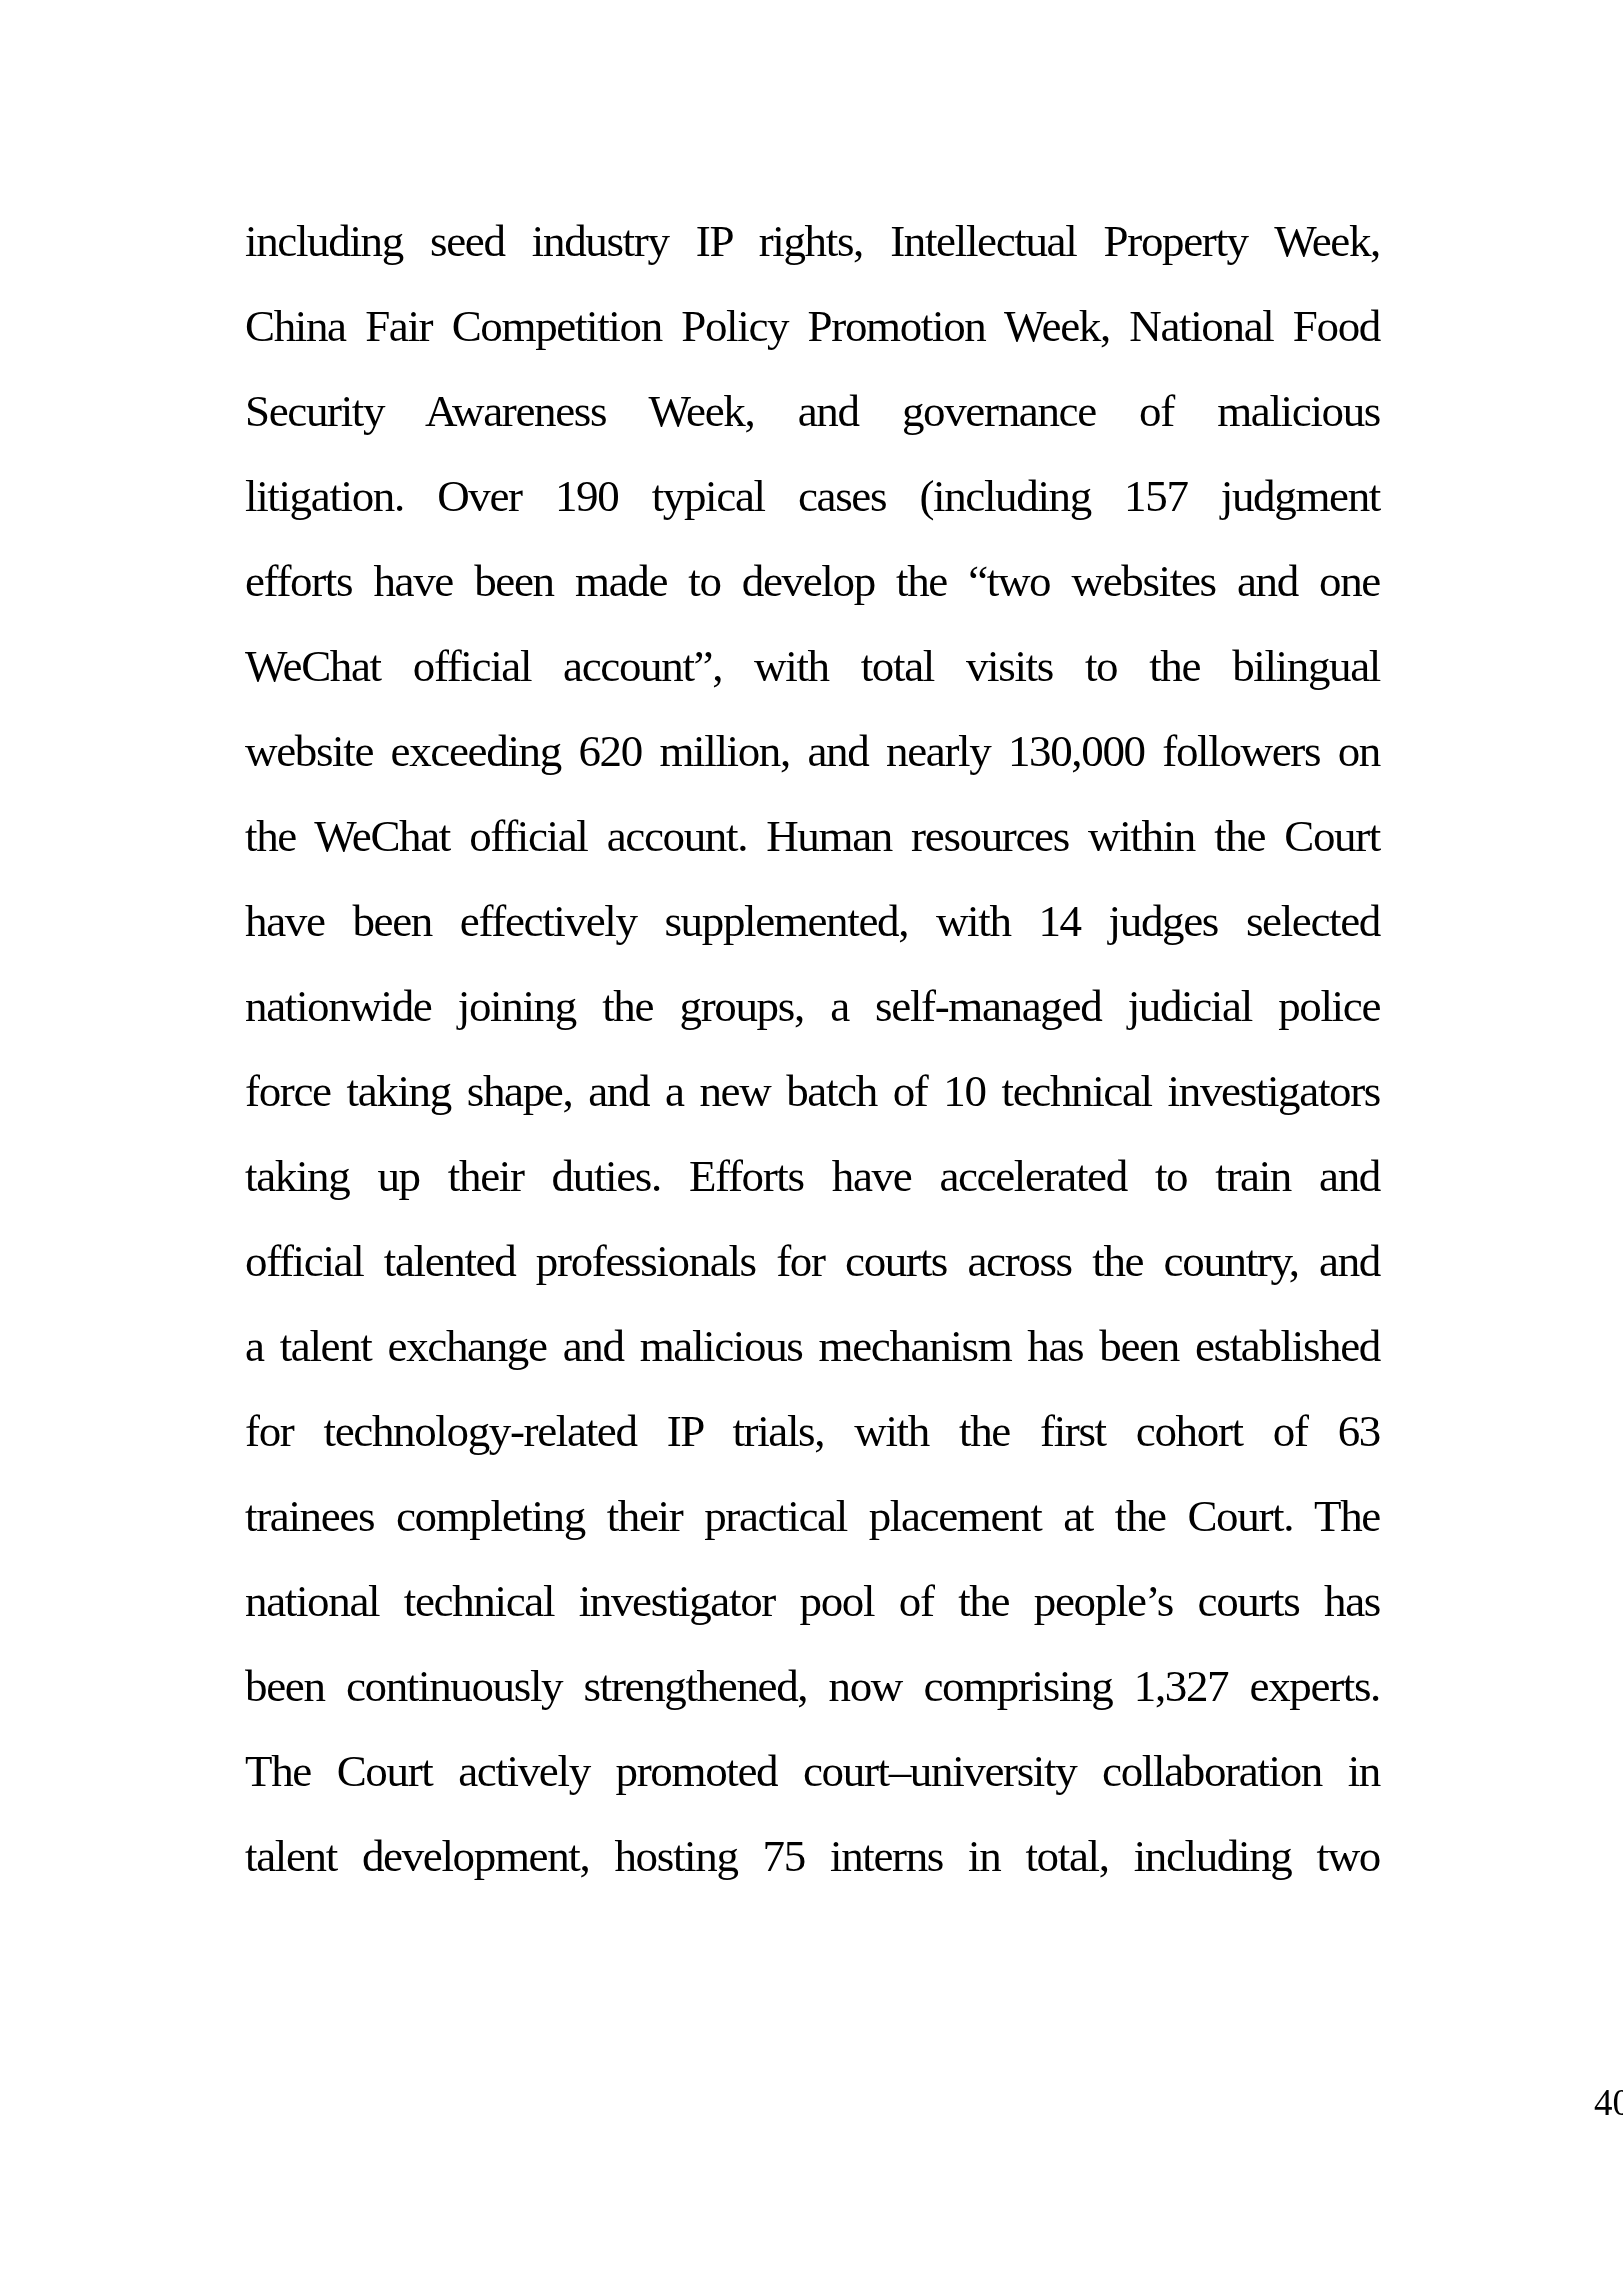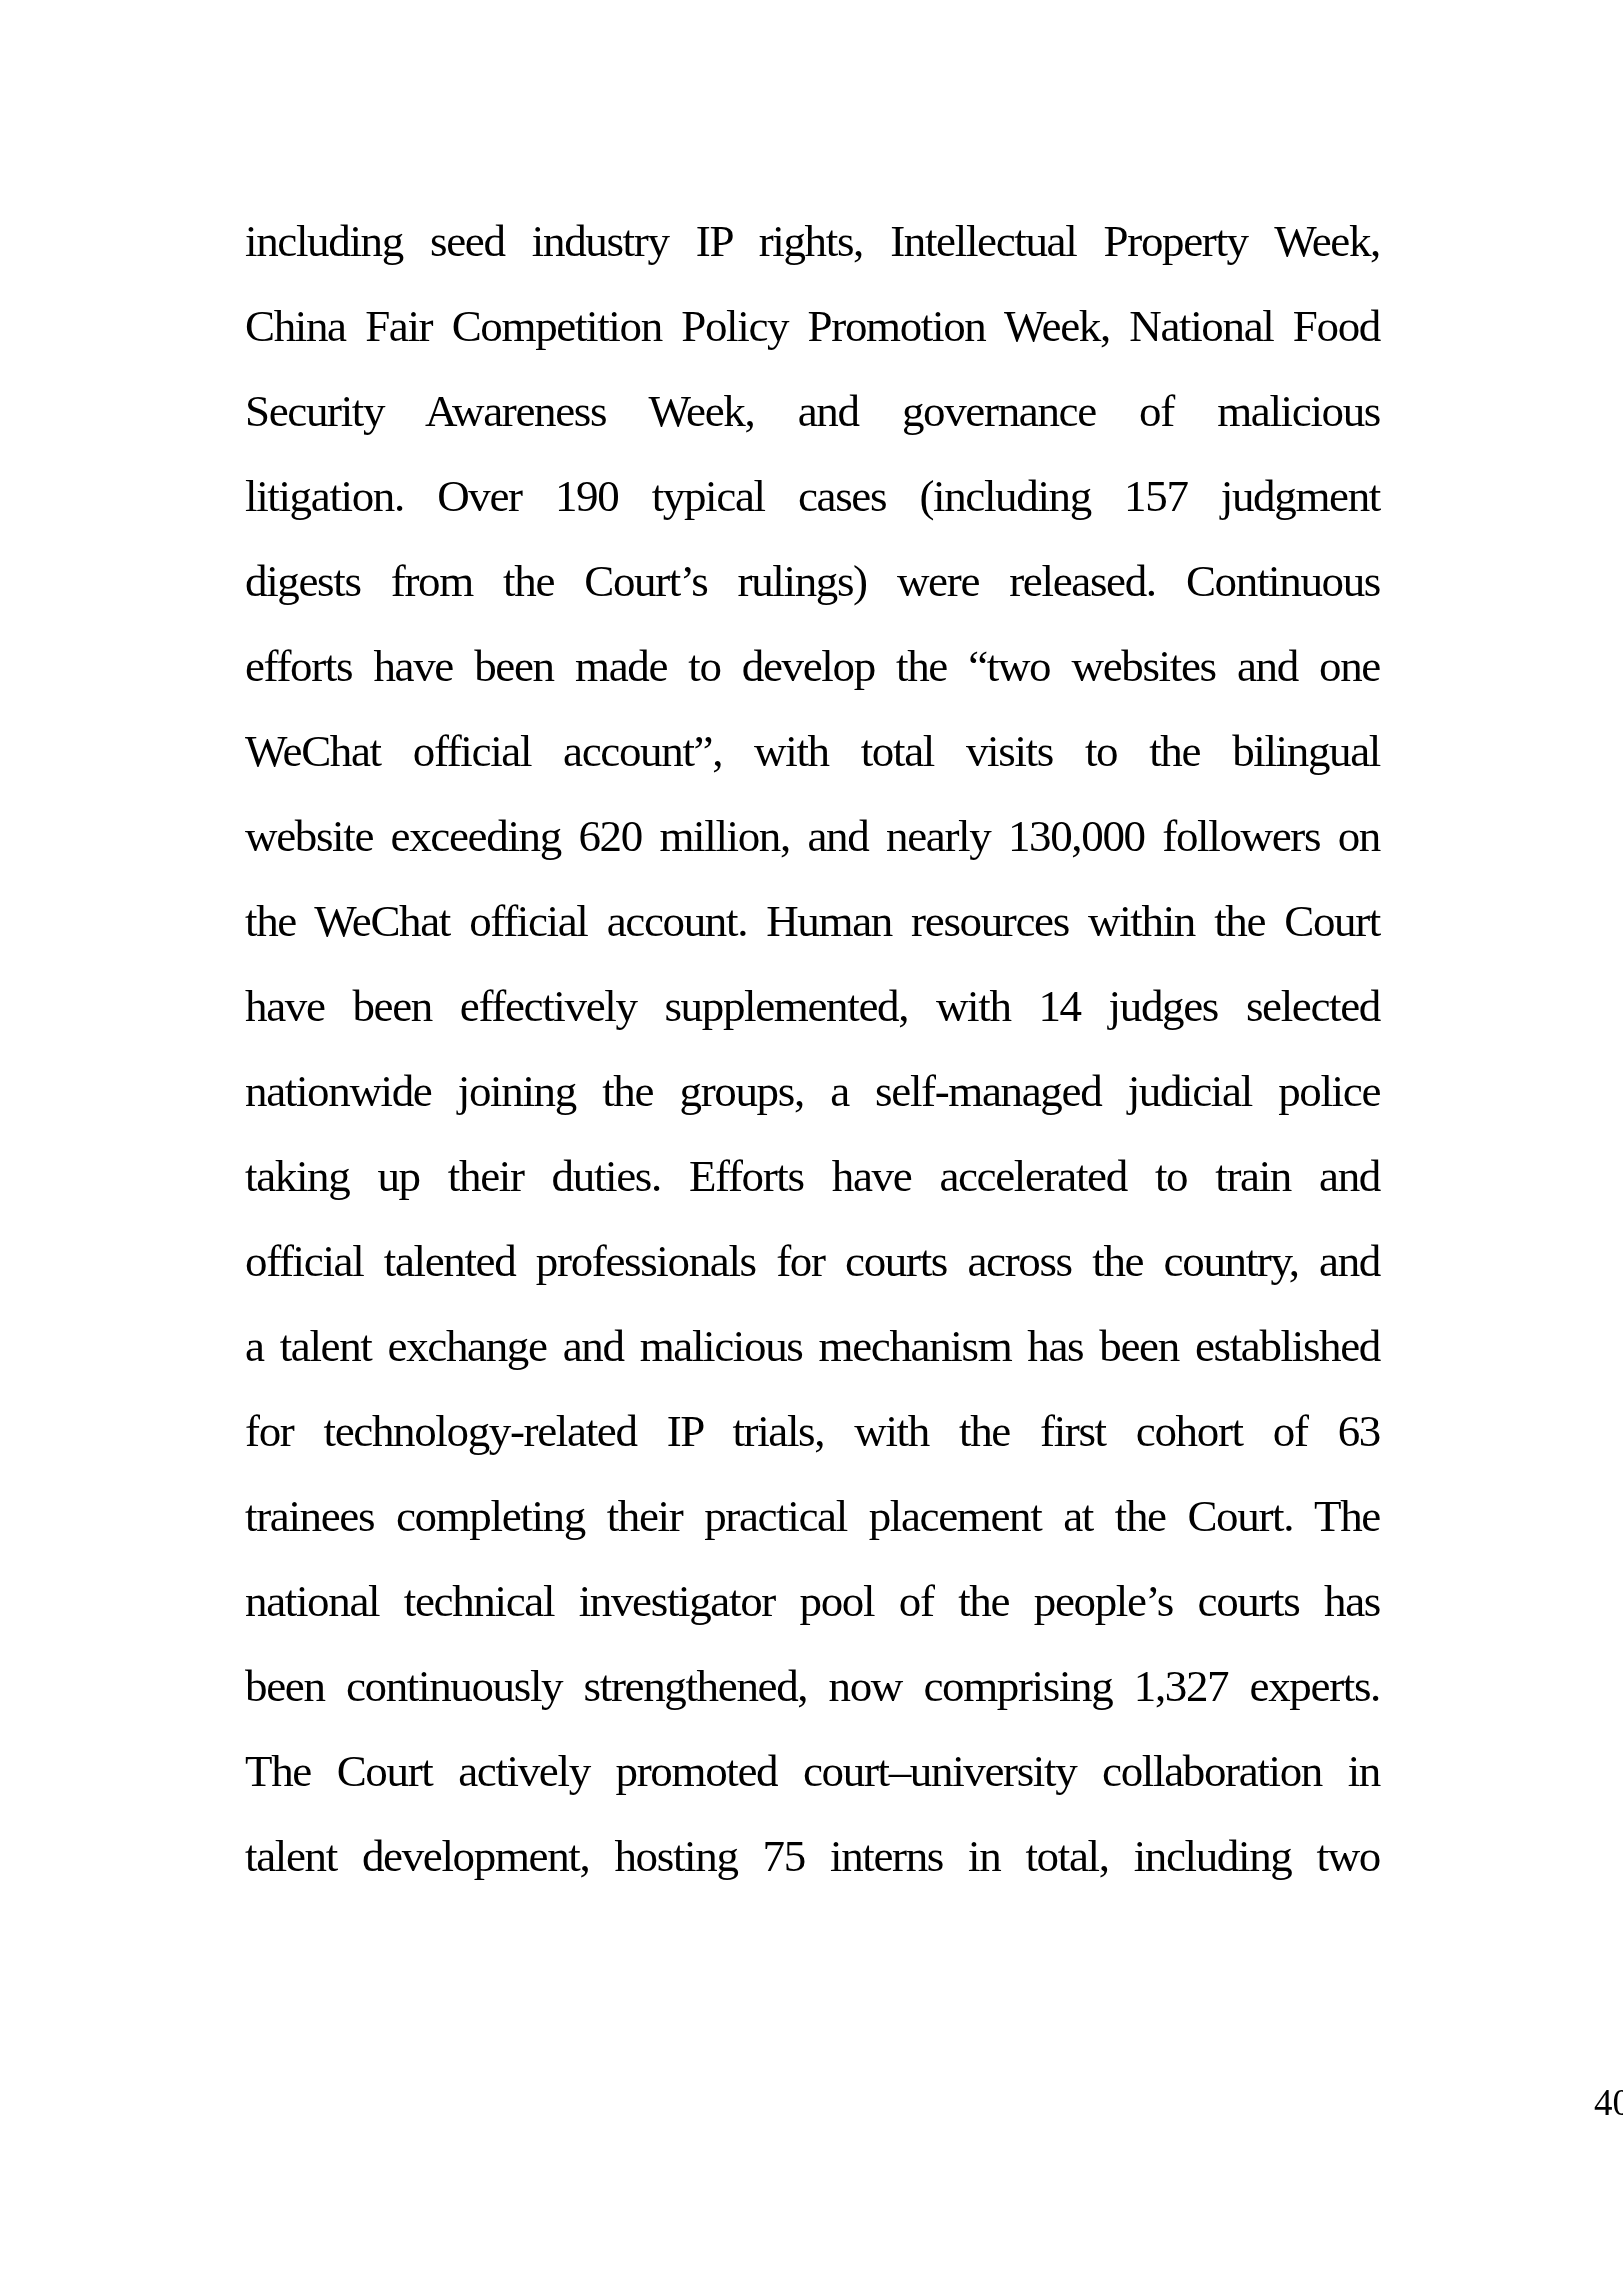--- a/index.html
+++ b/index.html
@@ -58,7 +58,6 @@
       <div class="text-line">China Fair Competition Policy Promotion Week, National Food</div>
       <div class="text-line">Security Awareness Week, and governance of malicious</div>
       <div class="text-line">litigation. Over 190 typical cases (including 157 judgment</div>
-      <div class="text-line">digests from the Court’s rulings) were released. Continuous</div>
       <div class="text-line">efforts have been made to develop the “two websites and one</div>
       <div class="text-line">WeChat official account”, with total visits to the bilingual</div>
       <div class="text-line">website exceeding 620 million, and nearly 130,000 followers on</div>

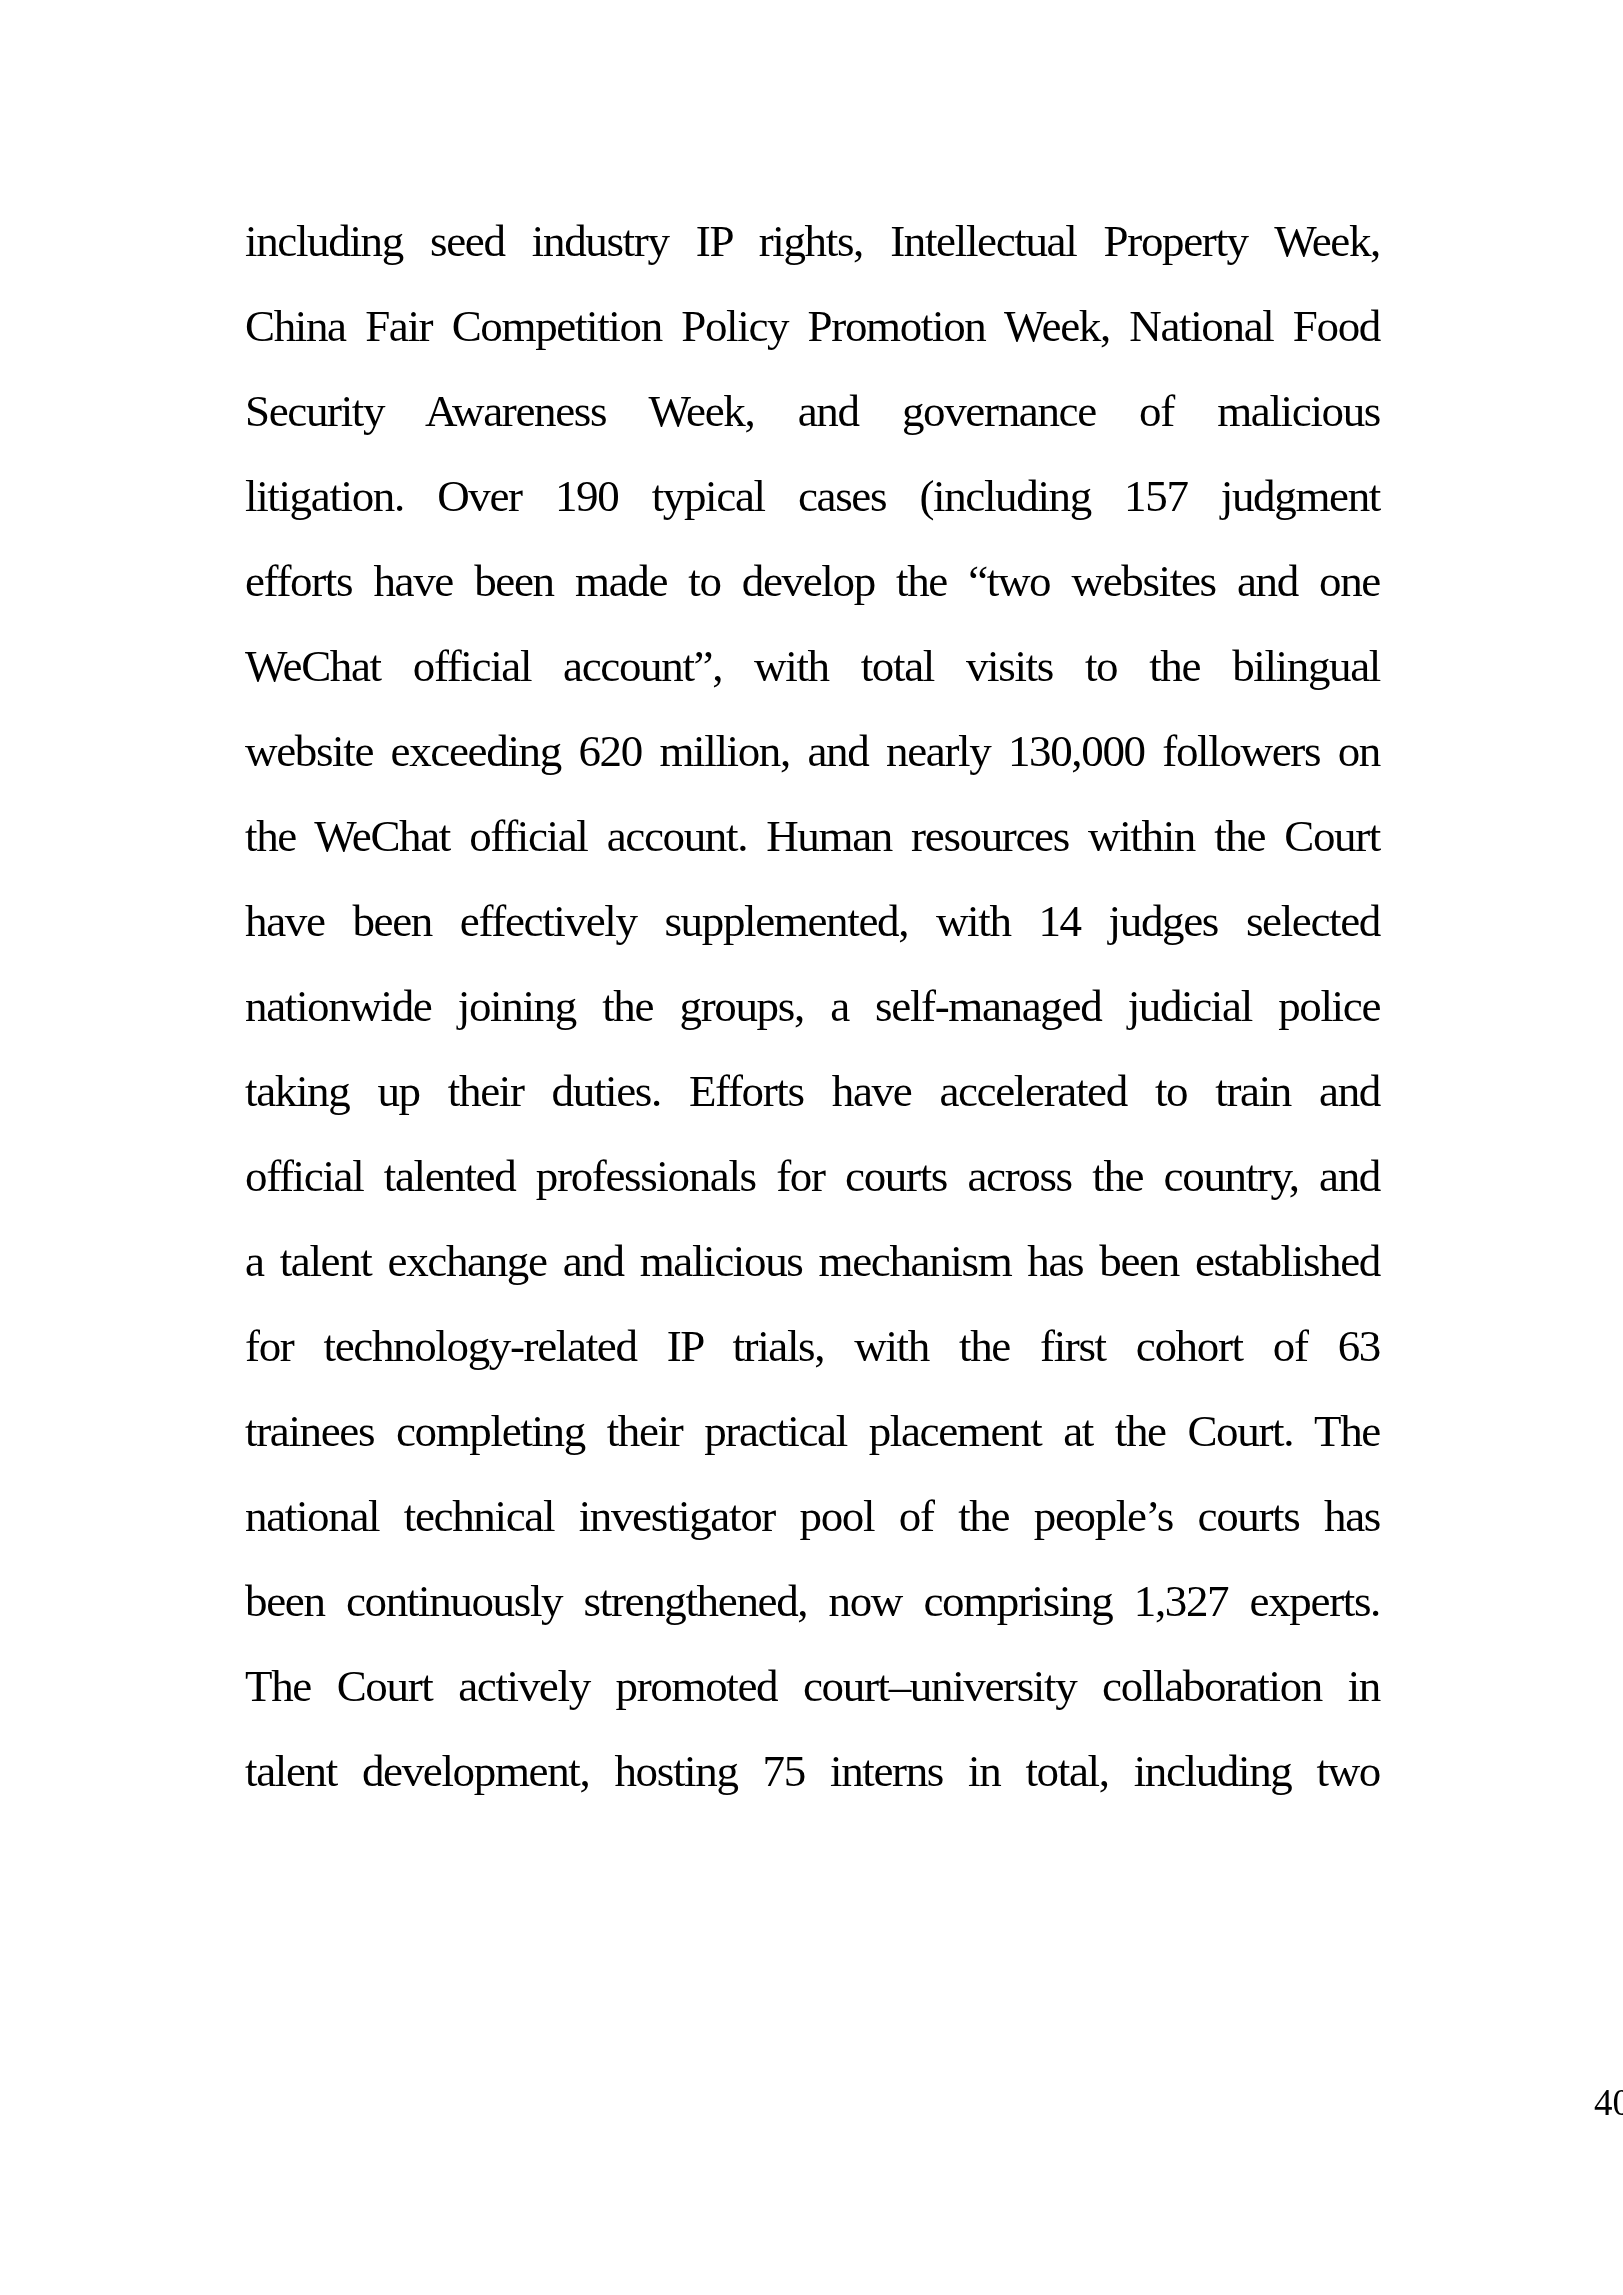--- a/index.html
+++ b/index.html
@@ -64,6 +64,7 @@
       <div class="text-line">the WeChat official account. Human resources within the Court</div>
       <div class="text-line">have been effectively supplemented, with 14 judges selected</div>
       <div class="text-line">nationwide joining the groups, a self-managed judicial police</div>
+      <div class="text-line">force taking shape, and a new batch of 10 technical investigators</div>
       <div class="text-line">taking up their duties. Efforts have accelerated to train and</div>
       <div class="text-line">official talented professionals for courts across the country, and</div>
       <div class="text-line">a talent exchange and malicious mechanism has been established</div>

